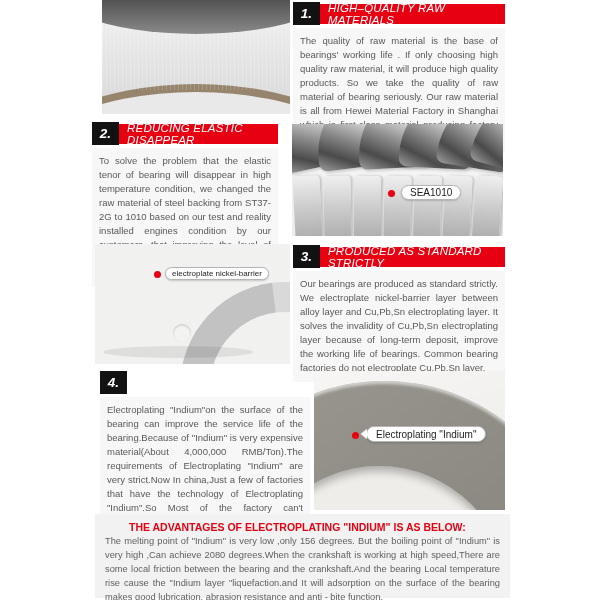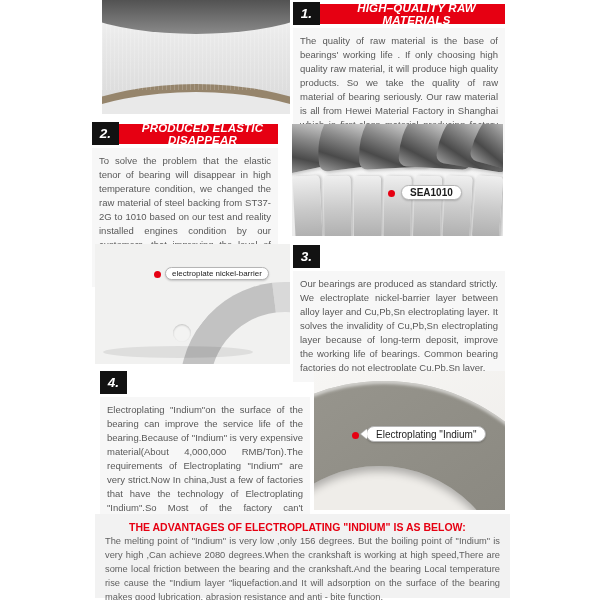--- a/index.html
+++ b/index.html
@@ -11,7 +11,7 @@
   .num-box { background:#121212; color:#fff; width:27px; display:flex; align-items:center; justify-content:center;
              font-style:italic; font-weight:bold; font-size:13.5px; }
   .red-bar { flex:1; background:#e60012; color:#fff; display:flex; align-items:center; padding-left:8px;
-             font-style:italic; font-weight:bold; font-size:11.5px; letter-spacing:.2px; height:20px; margin-top:1.5px;text-align:center; }
+             font-style:italic; font-weight:normal; font-size:11.5px; letter-spacing:.2px; height:20px; margin-top:1.5px; }
 
   .para { background:#f7f7f7; color:#585858; font-size:9.5px; line-height:1.47; text-align:justify;
           padding:6px 7px 7px 7px; margin-top:3px; }

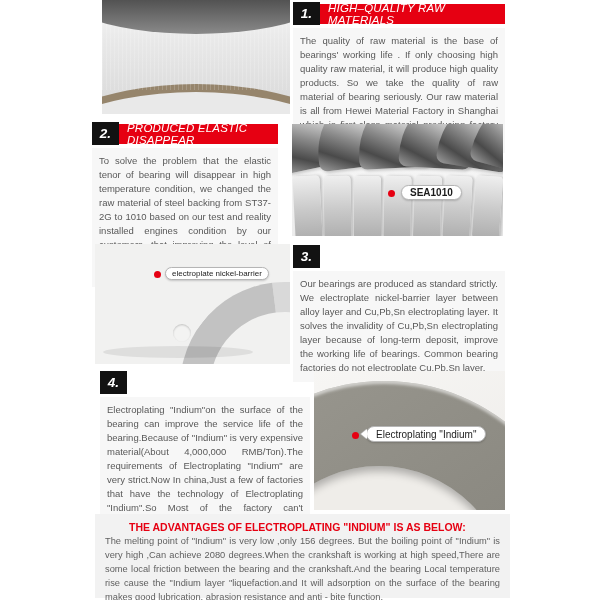--- a/index.html
+++ b/index.html
@@ -130,7 +130,7 @@
   <div class="text-col col-s2">
     <div class="sec-header">
       <div class="num-box">2.</div>
-      <div class="red-bar">PRODUCED ELASTIC DISAPPEAR</div>
+      <div class="red-bar">REDUCING ELASTIC DISAPPEAR</div>
     </div>
     <div class="para">To solve the problem that the elastic tenor of bearing will disappear in high temperature condition, we changed the raw material of steel backing from ST37-2G to 1010 based on our test and reality installed engines condition by our customers, that improving the level of raw material and reducing the disappearance of elastic tenor greatly.</div>
   </div>

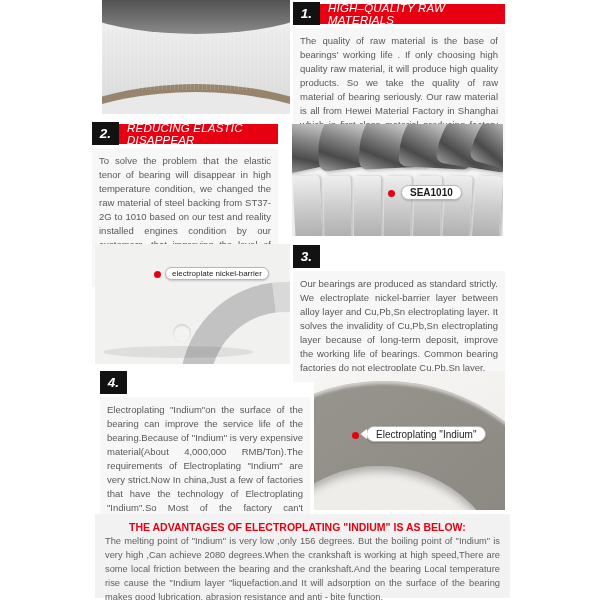--- a/index.html
+++ b/index.html
@@ -33,7 +33,7 @@
 
   
   .photo2 { left:292px; top:124px; width:211px; height:112px;
-            background:linear-gradient(180deg,#fbfbfb 0%, #ececec 100%);font-weight:bold; }
+            background:linear-gradient(180deg,#fbfbfb 0%, #ececec 100%); }
   .arch { position:absolute; width:72px; height:64px; top:-20px;
           border-radius:50% 50% 8px 8px / 85% 85% 8px 8px;
           background:linear-gradient(205deg,#ffffff 8%, #d6d6d6 30%, #8a8a8a 55%, #4a4a4a 78%, #909090 96%);

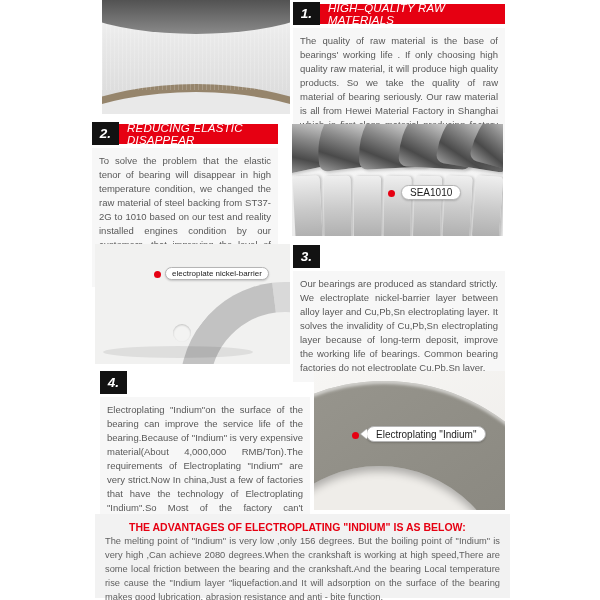--- a/index.html
+++ b/index.html
@@ -166,6 +166,7 @@
   <div class="text-col col-s3">
     <div class="sec-header">
       <div class="num-box">3.</div>
+      <div class="red-bar">PRODUCED AS STANDARD STRICTLY</div>
     </div>
     <div class="para">Our bearings are produced as standard strictly. We electroplate nickel-barrier layer between alloy layer and Cu,Pb,Sn electroplating layer. It solves the invalidity of Cu,Pb,Sn electroplating layer because of long-term deposit, improve the working life of bearings. Common bearing factories do not electroplate Cu,Pb,Sn layer.</div>
   </div>

